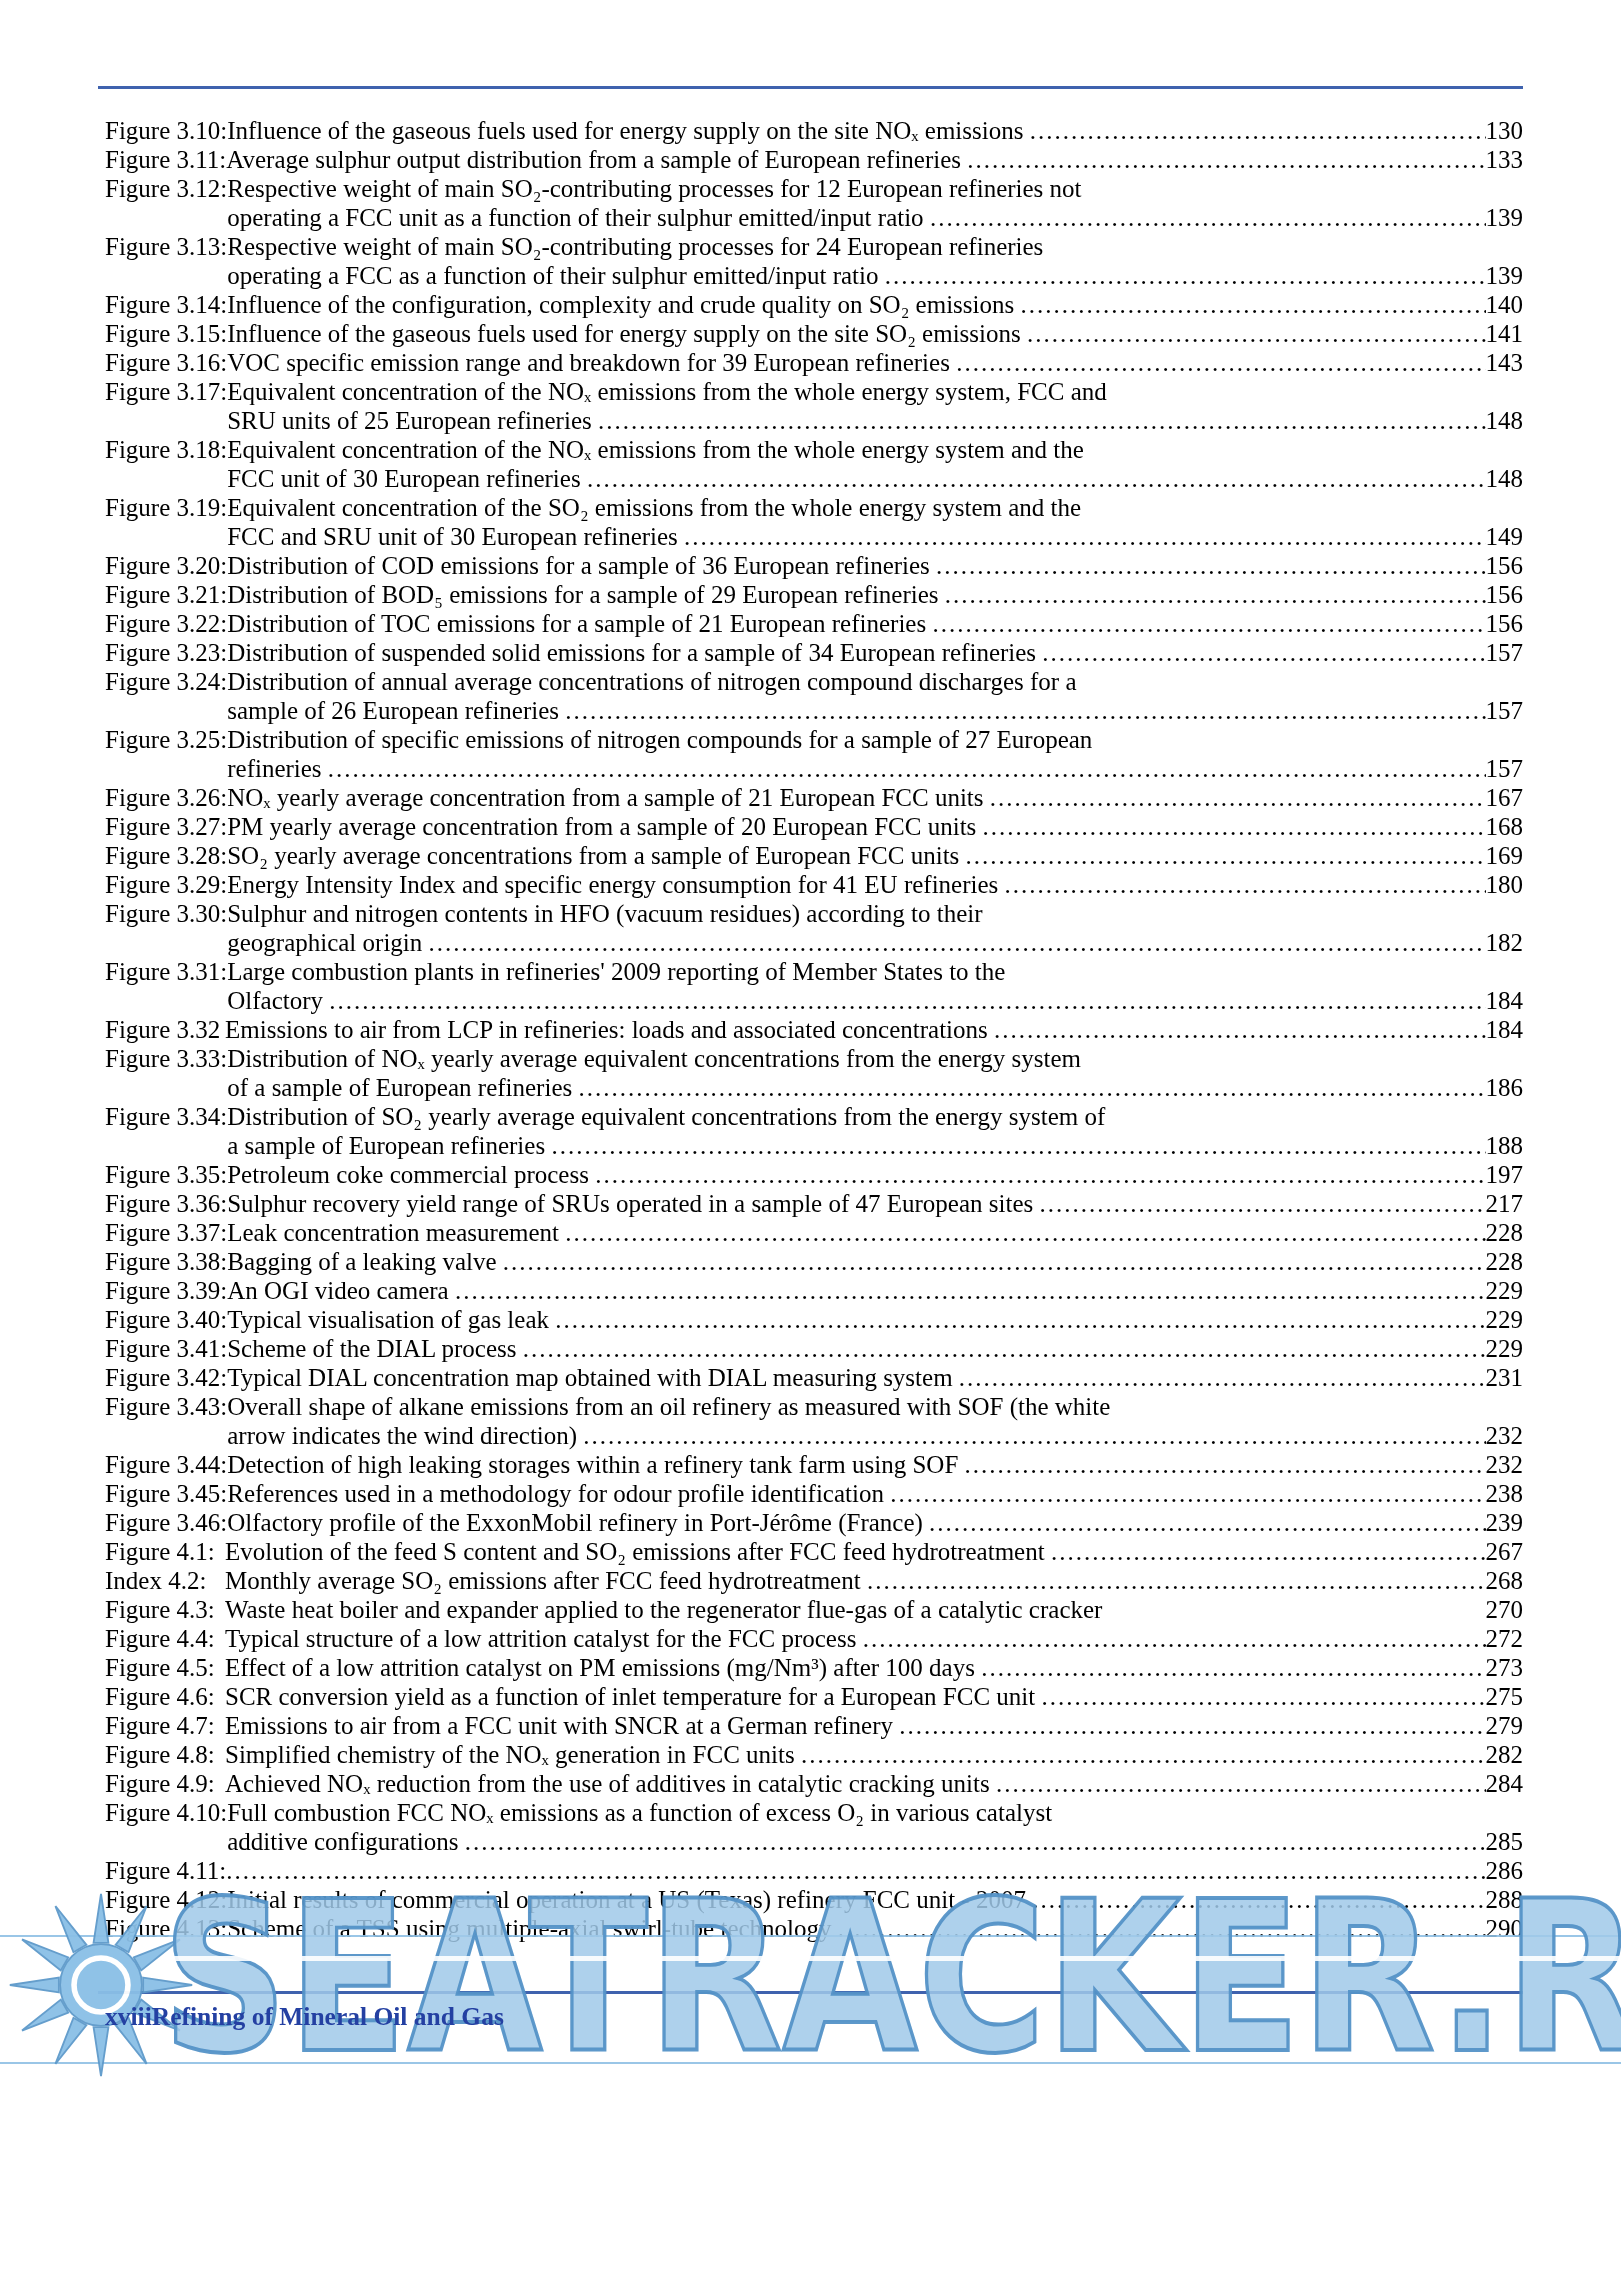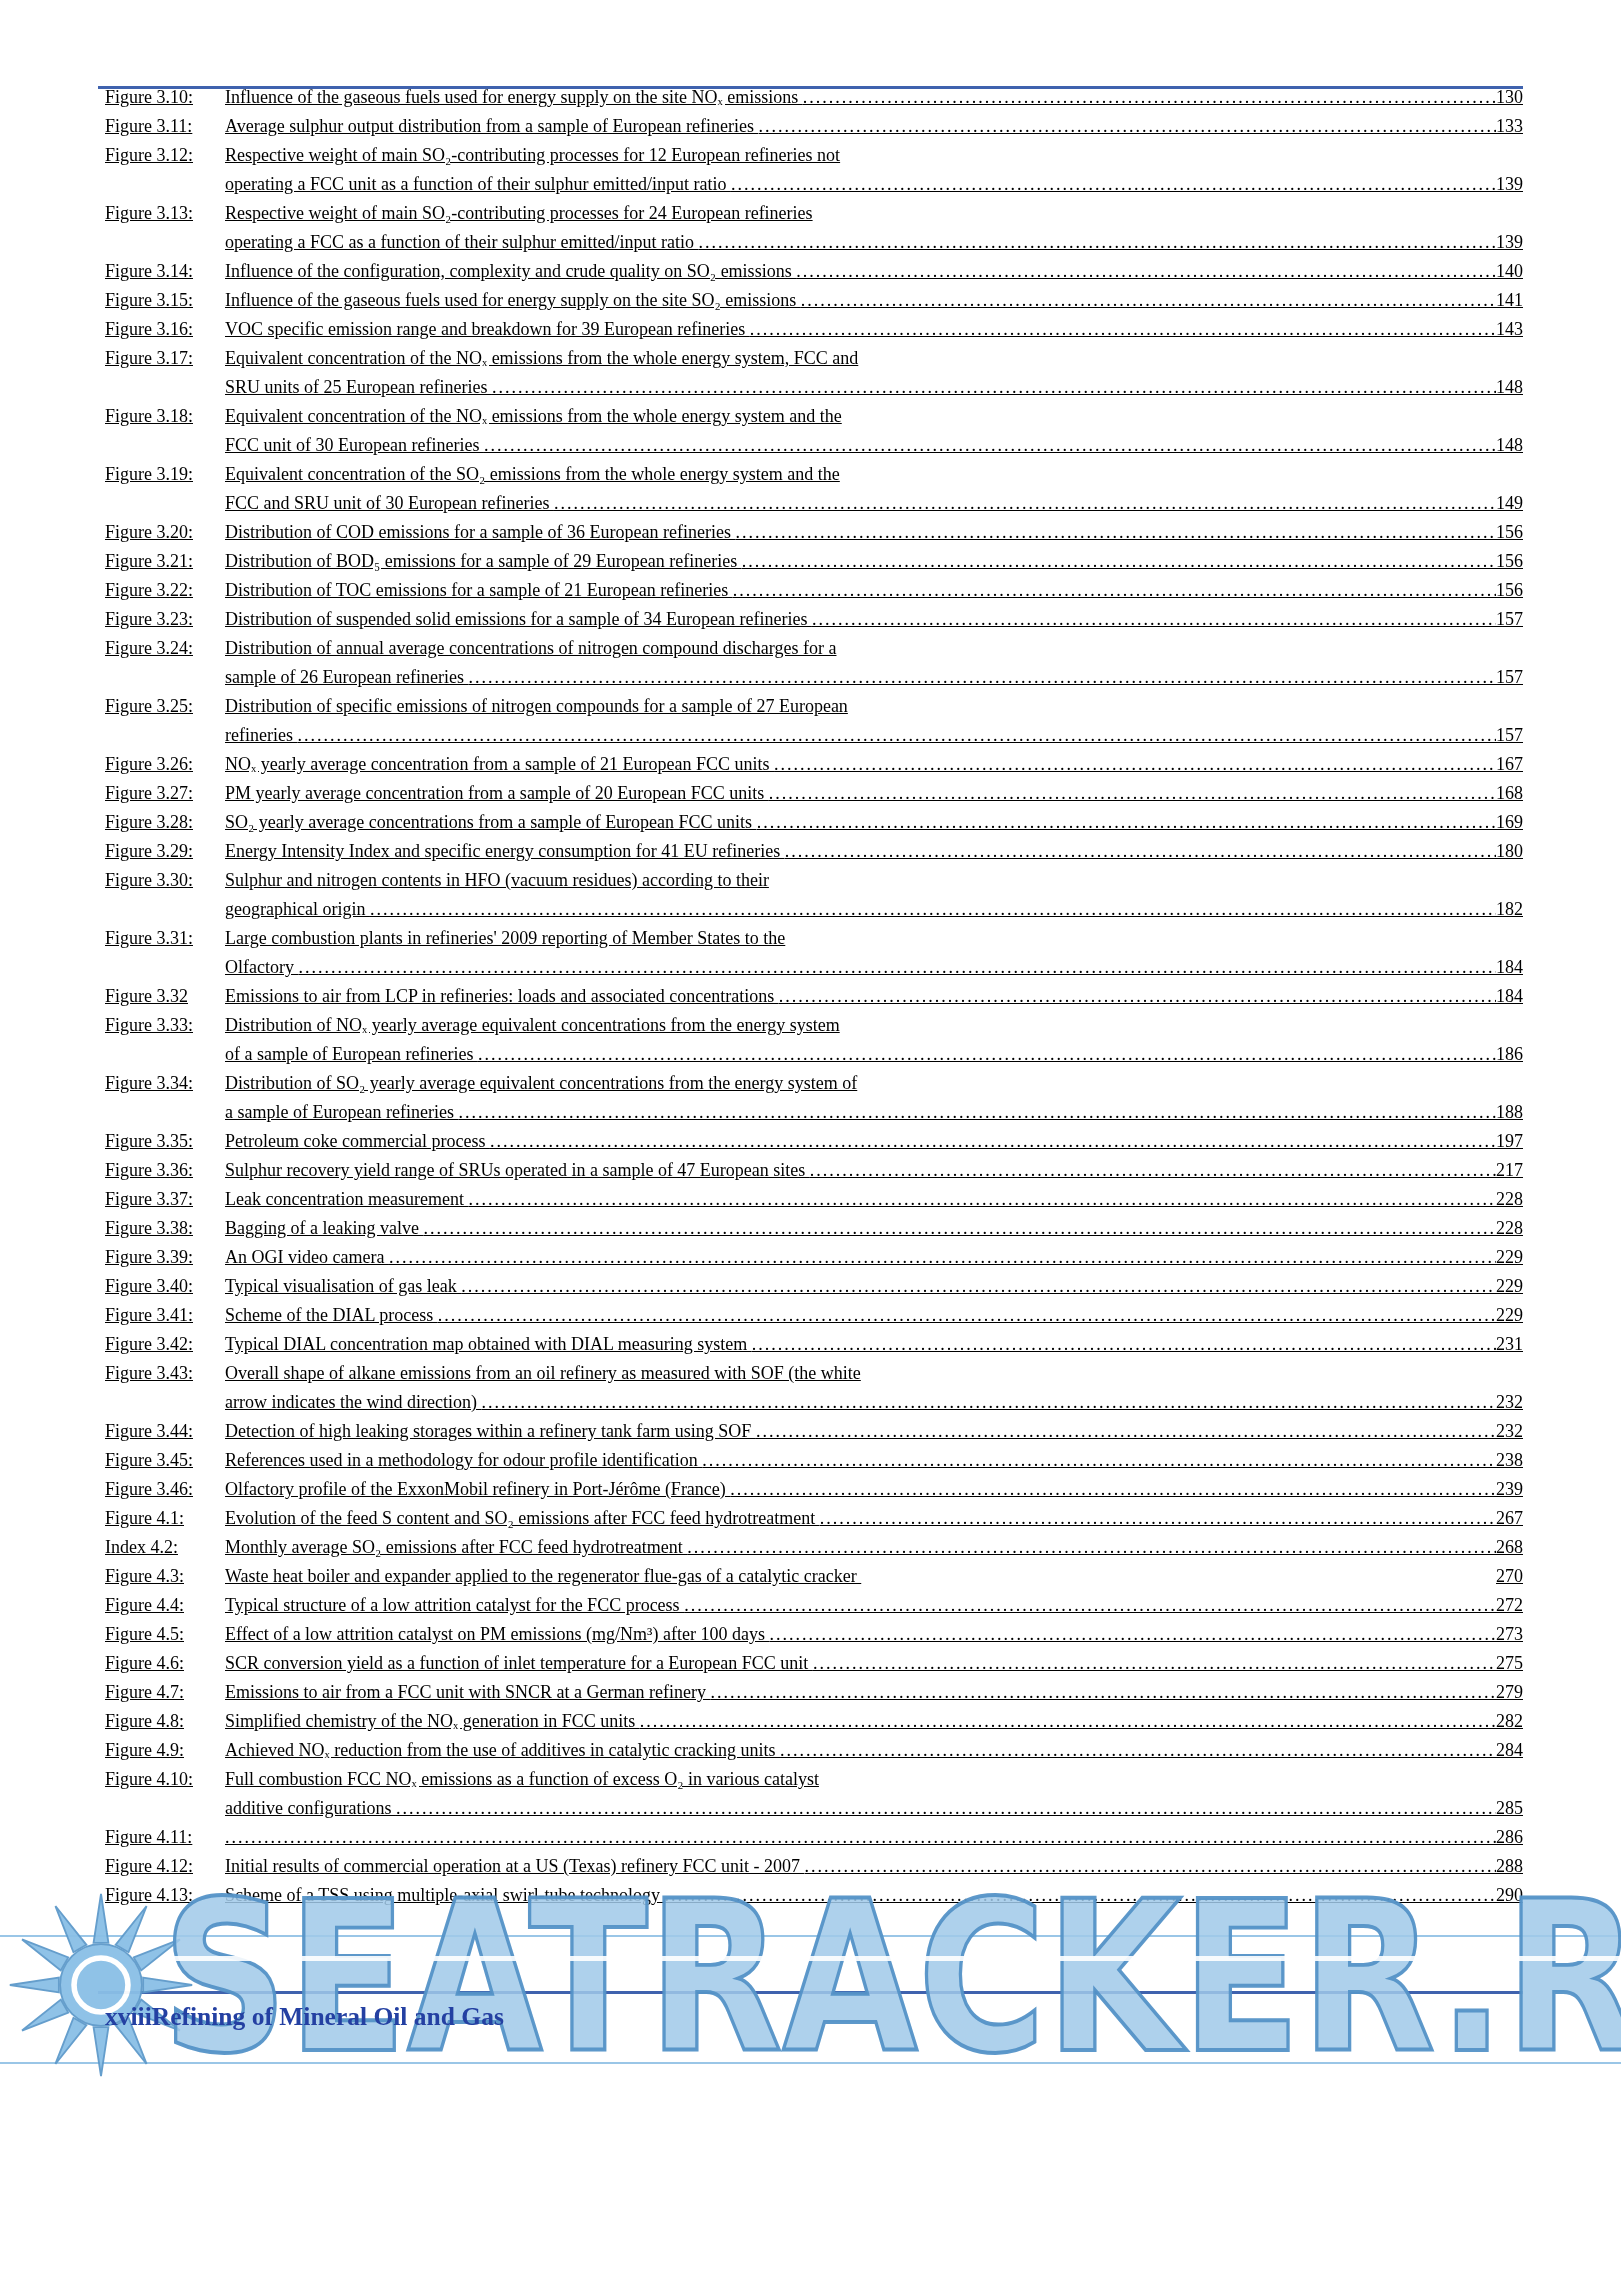--- a/index.html
+++ b/index.html
@@ -11,7 +11,7 @@
   .rule-top{top:86px;}
   .rule-bottom{top:1991px;}
 
-  .toc{position:absolute;left:105px;top:83px;width:1418px;font-size:18px;line-height:29px;z-index:1;text-decoration:underline;}
+  .toc{position:absolute;left:105px;top:116px;width:1418px;font-size:25px;line-height:29px;z-index:1;}
   .entry{display:flex;}
   .label{flex:0 0 120px;white-space:pre;}
   .body{flex:1 1 auto;min-width:0;}

